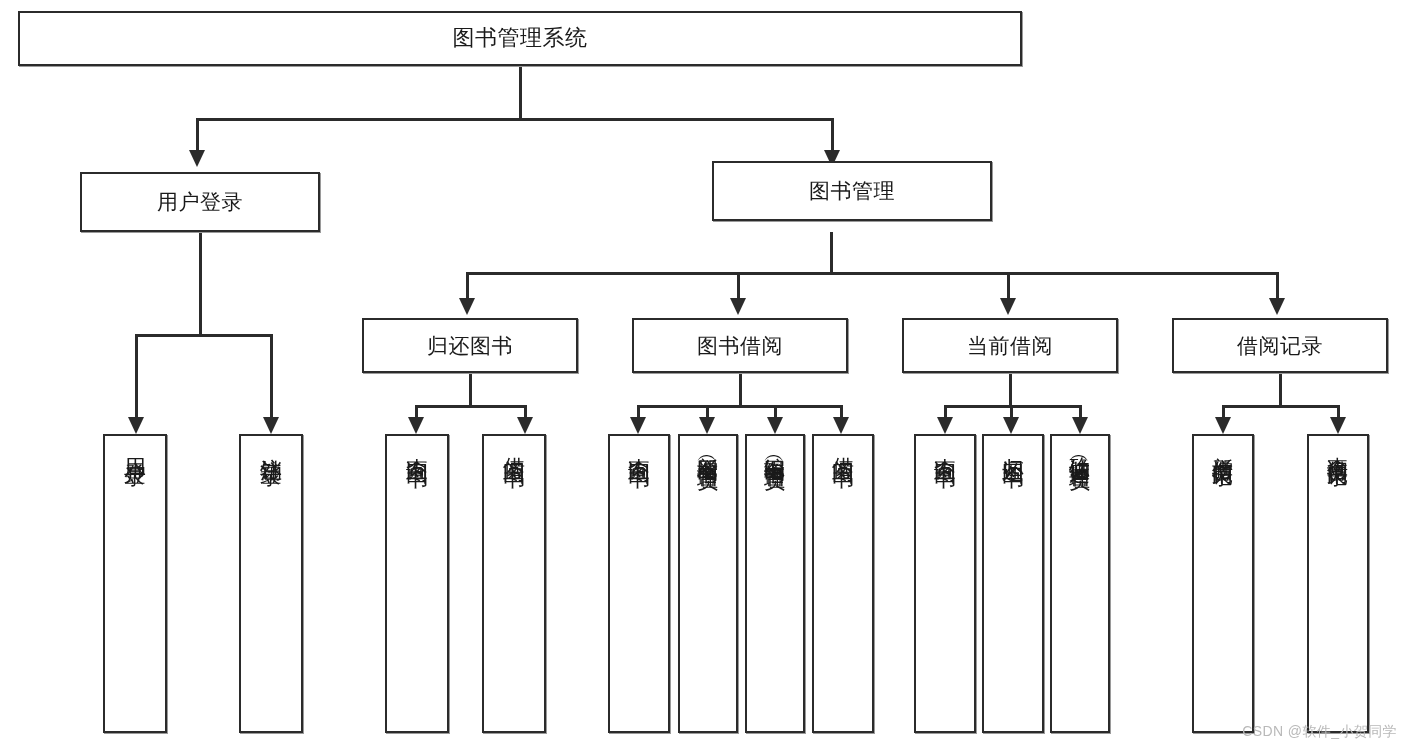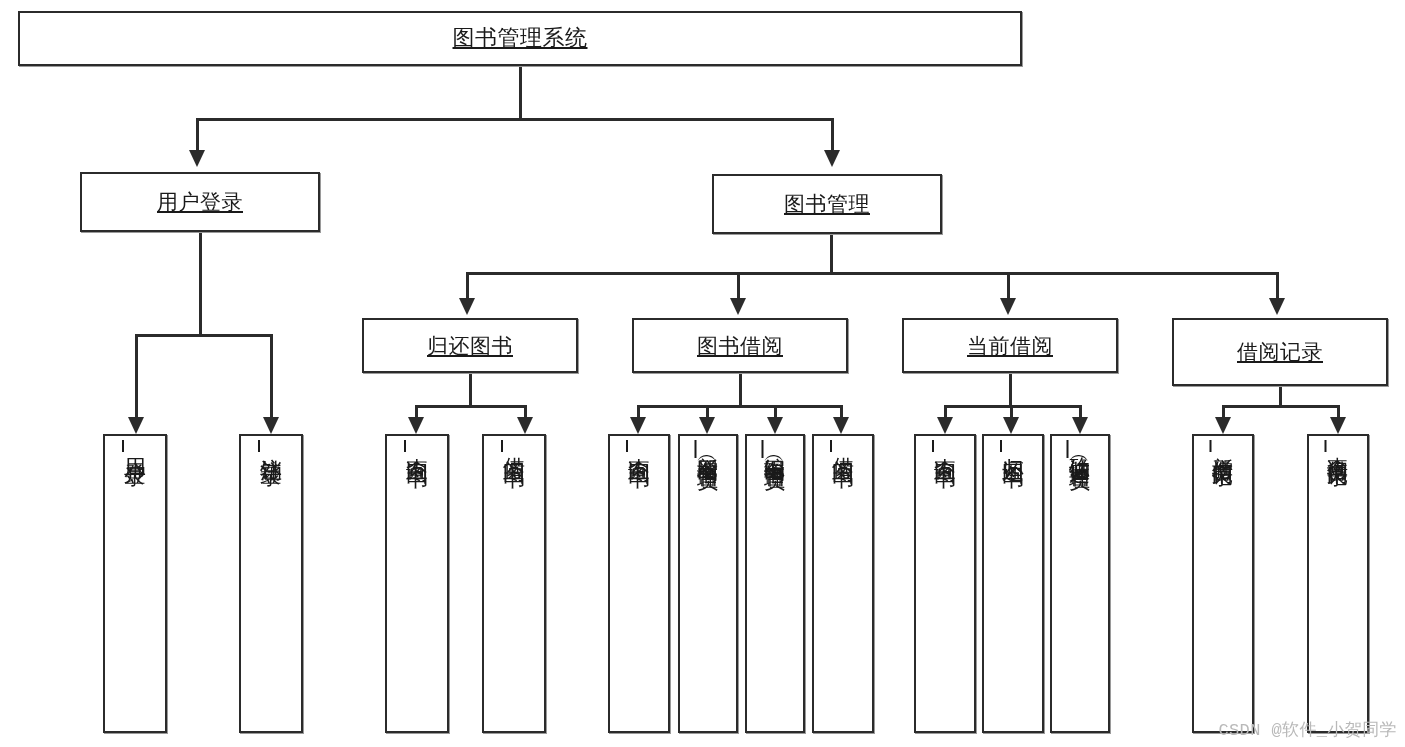--- a/index.html
+++ b/index.html
@@ -18,7 +18,6 @@
     display:flex;align-items:center;justify-content:center;
     color:#1a1a1a;
     z-index:3;
-    text-decoration:underline;
   }
   .node .label{
     line-height:1.12;

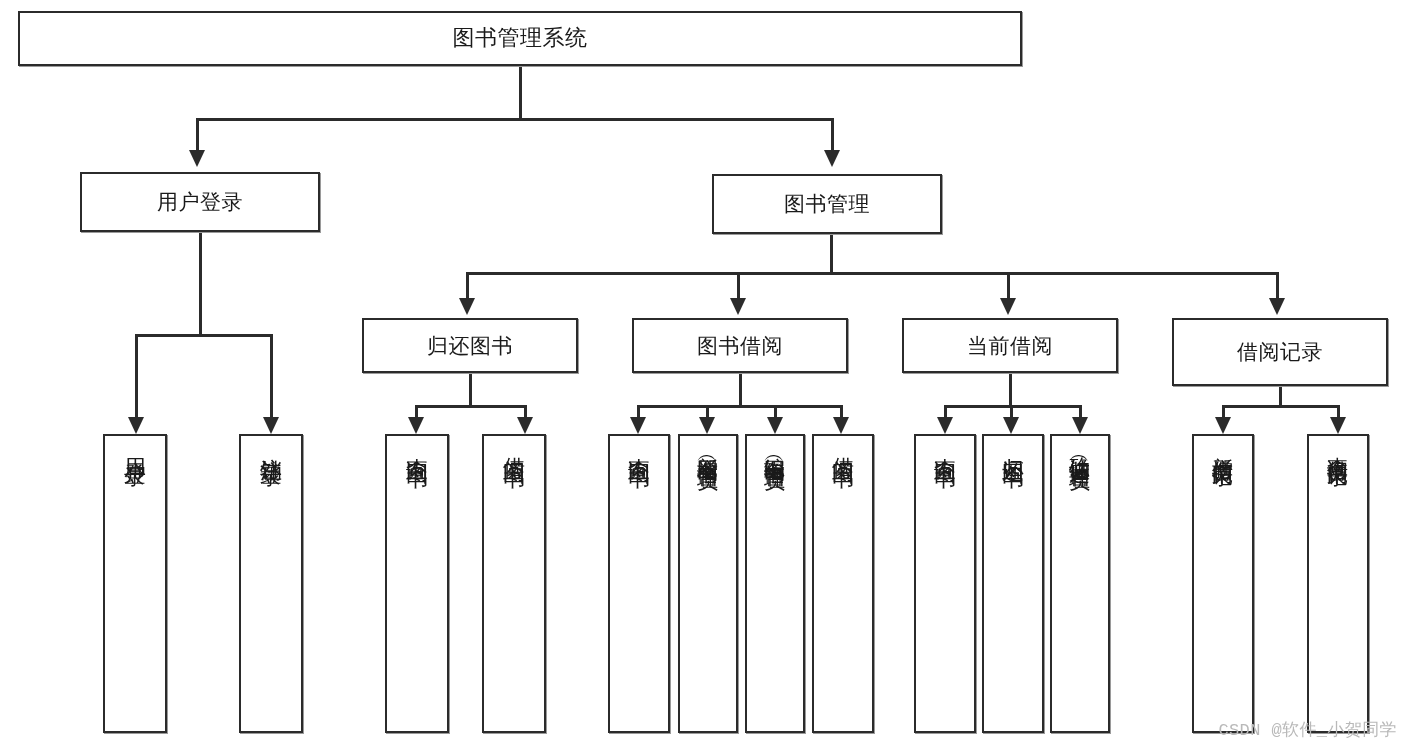--- a/index.html
+++ b/index.html
@@ -77,7 +77,7 @@
     <span class="label">用户登录</span>
   </div>
 
-  <div class="node h" style="left:712px;top:174px;width:230px;height:60px;">
+  <div class="node h" style="left:712px;top:161px;width:280px;height:60px;">
     <span class="label">图书管理</span>
   </div>
 

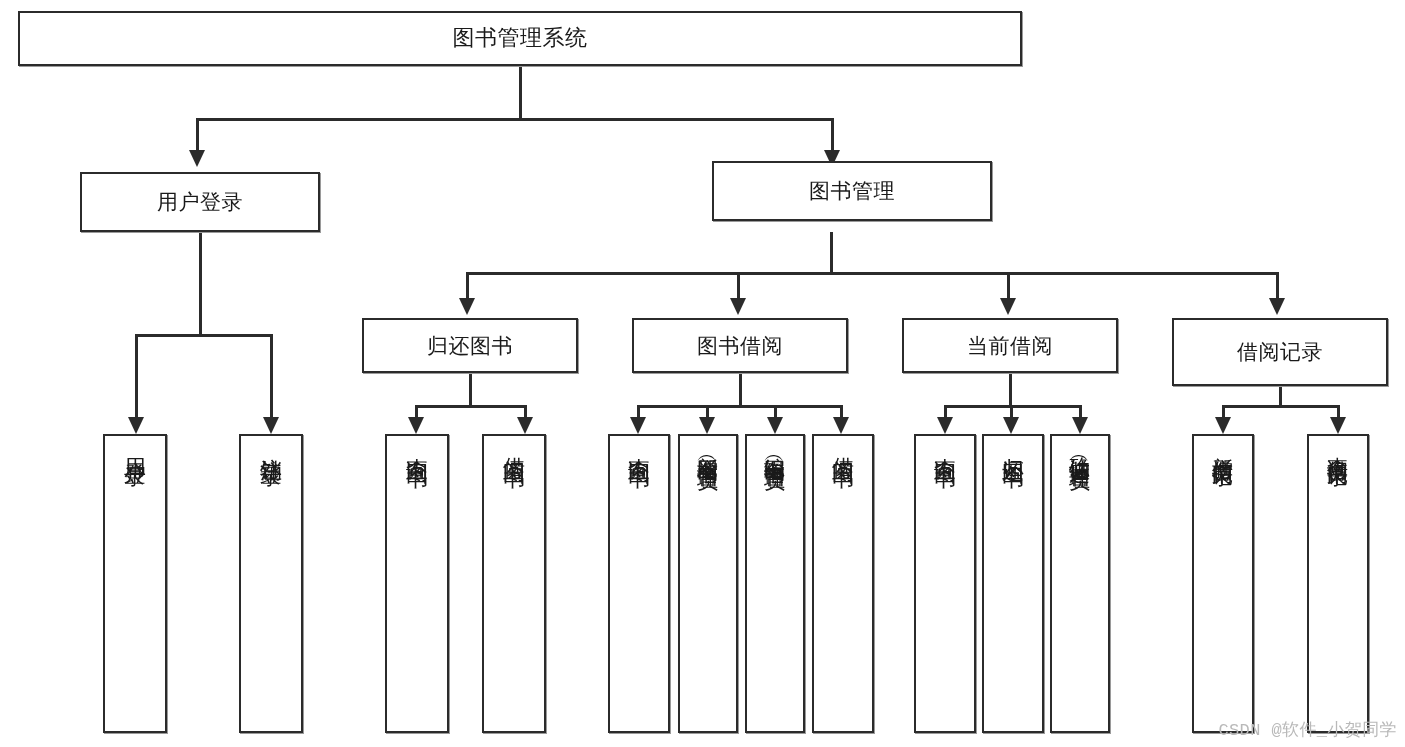--- a/index.html
+++ b/index.html
@@ -112,7 +112,7 @@
   <div class="node h" style="left:632px;top:318px;width:216px;height:55px;">
     <span class="label">图书借阅</span>
   </div>
-  <div class="node h" style="left:1172px;top:318px;width:216px;height:68px;">
+  <div class="node h" style="left:1172px;top:318px;width:216px;height:55px;">
     <span class="label">借阅记录</span>
   </div>
 

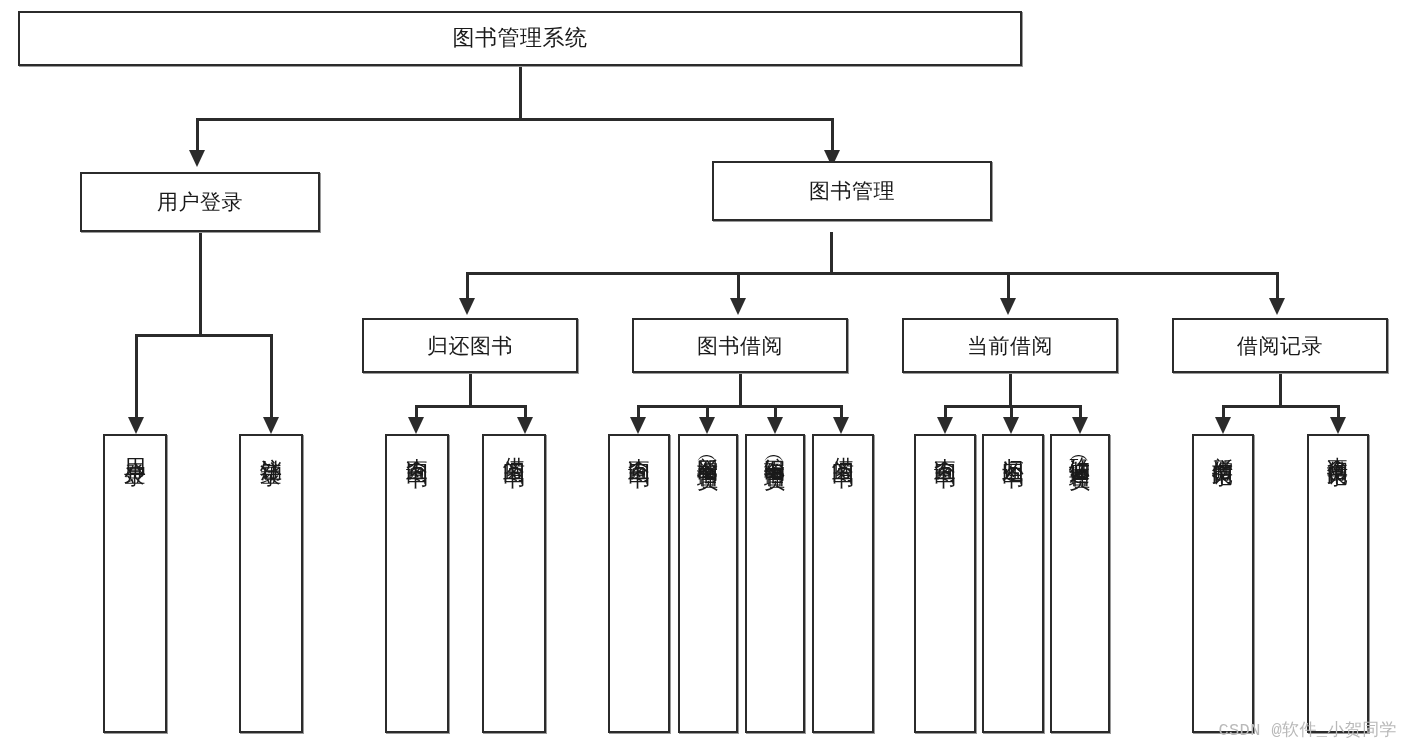--- a/index.html
+++ b/index.html
@@ -51,8 +51,8 @@
   }
   .watermark{
     position:absolute;right:8px;bottom:6px;
-    font-size:17px;color:#b9b9b9;z-index:5;
-    white-space:nowrap;letter-spacing:0.4px;font-family:Liberation Mono, monospace;
+    font-size:14px;color:#b9b9b9;z-index:5;
+    white-space:nowrap;letter-spacing:0.4px;
   }
 </style>
 </head>

